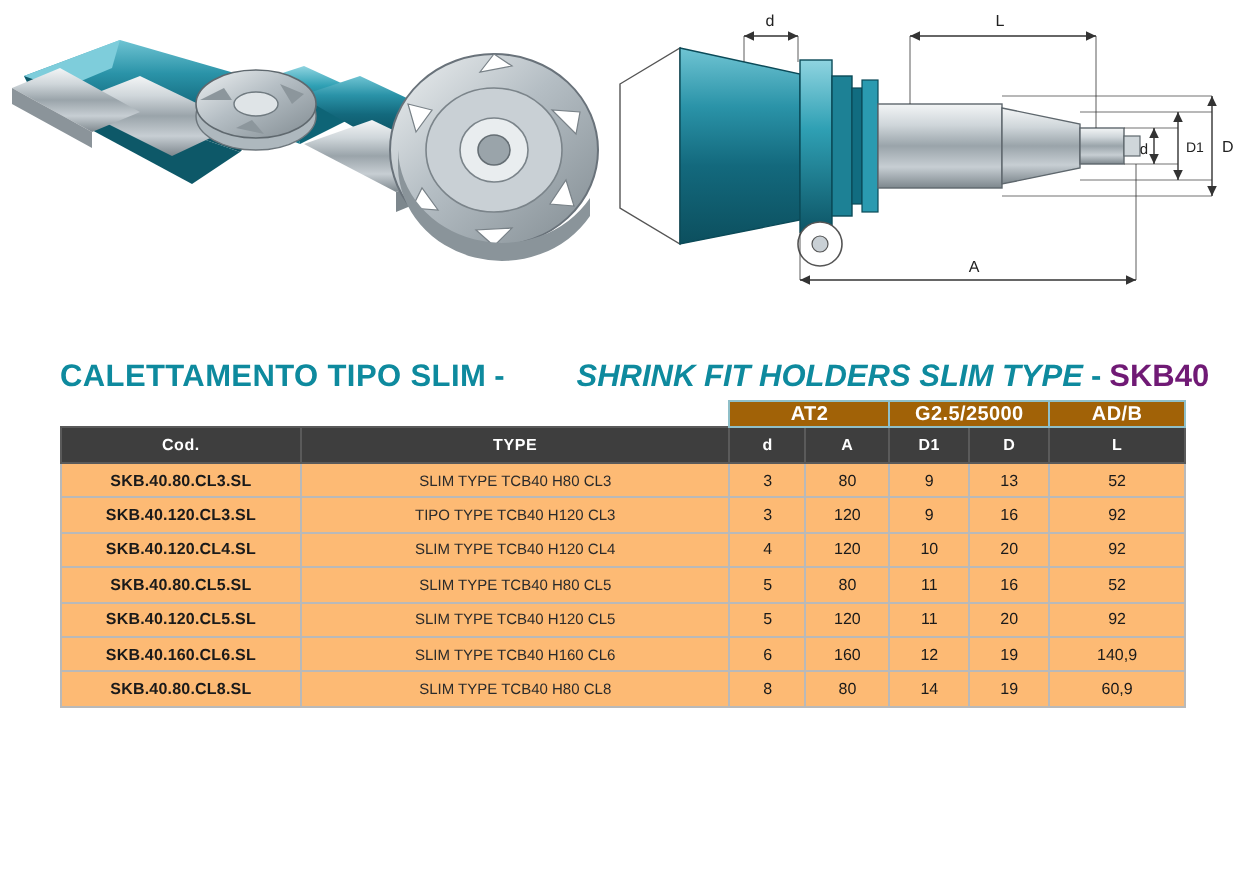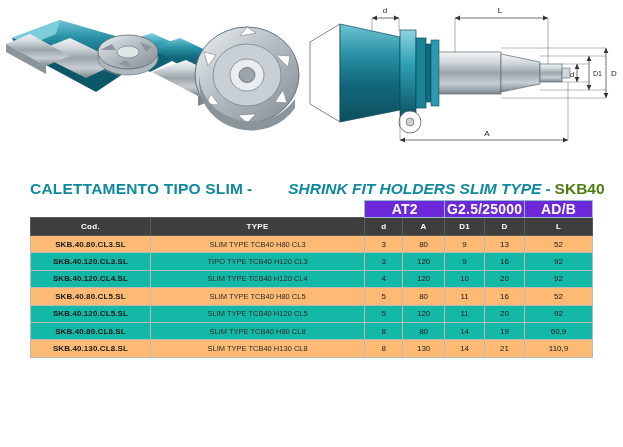--- a/index.html
+++ b/index.html
@@ -58,7 +58,7 @@
     margin-left: 32px;
   }
   .title-code {
-    color: #4d7c0f;
+    color: #701a75;
     font-size: 15.5px;
     font-weight: bold;
     white-space: nowrap;

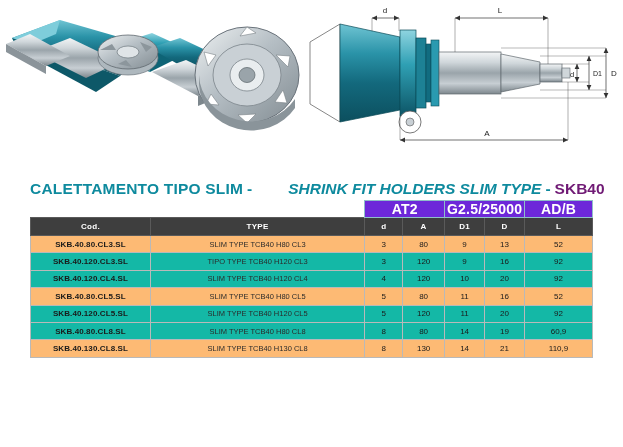--- a/index.html
+++ b/index.html
@@ -87,9 +87,9 @@
   }
   th.gblank { border: none !important; background: transparent; }
   th.gteal {
-    background: #6d28d9;
+    background: #a16207;
     color: #ffffff;
-    font-size: 14px;
+    font-size: 10px;
     font-weight: bold;
     letter-spacing: .2px;
     margin-top: 44px;

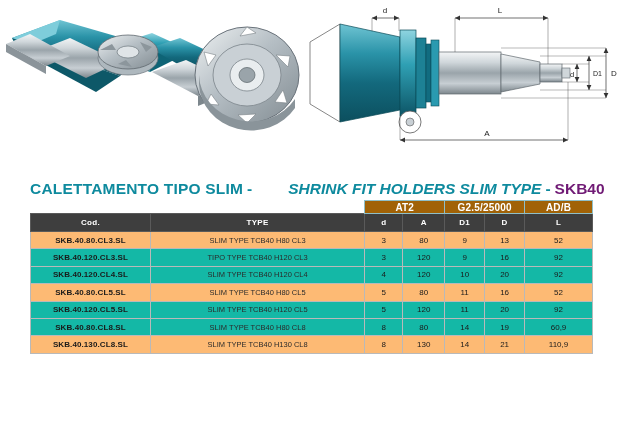--- a/index.html
+++ b/index.html
@@ -109,7 +109,7 @@
 
   tbody tr td { height: 17.4px; }
   tbody tr.odd td { background: #fdba74; }
-  tbody tr.even td { background: #14b8a6; }
+  tbody tr.even td { background: #fdba74; }
 
   td.code {
     font-weight: bold;

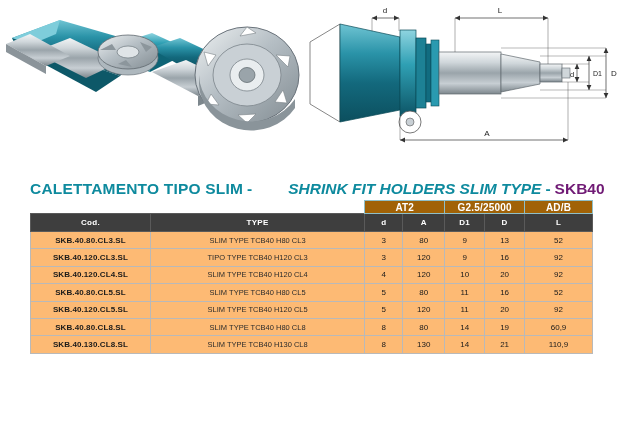--- a/index.html
+++ b/index.html
@@ -363,6 +363,15 @@
         <td class="num">20</td>
         <td class="num">92</td>
       </tr>
+      <tr class="odd">
+        <td class="code">SKB.40.160.CL6.SL</td>
+        <td class="type">SLIM TYPE  TCB40 H160 CL6</td>
+        <td class="num">6</td>
+        <td class="num">160</td>
+        <td class="num">12</td>
+        <td class="num">19</td>
+        <td class="num">140,9</td>
+      </tr>
       <tr class="even">
         <td class="code">SKB.40.80.CL8.SL</td>
         <td class="type">SLIM TYPE  TCB40 H80 CL8</td>

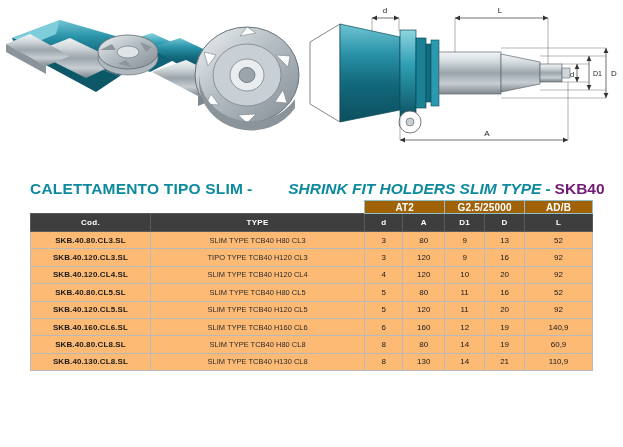--- a/index.html
+++ b/index.html
@@ -381,15 +381,6 @@
         <td class="num">19</td>
         <td class="num">60,9</td>
       </tr>
-      <tr class="odd">
-        <td class="code">SKB.40.130.CL8.SL</td>
-        <td class="type">SLIM TYPE  TCB40 H130 CL8</td>
-        <td class="num">8</td>
-        <td class="num">130</td>
-        <td class="num">14</td>
-        <td class="num">21</td>
-        <td class="num">110,9</td>
-      </tr>
     </tbody>
   </table>
 

